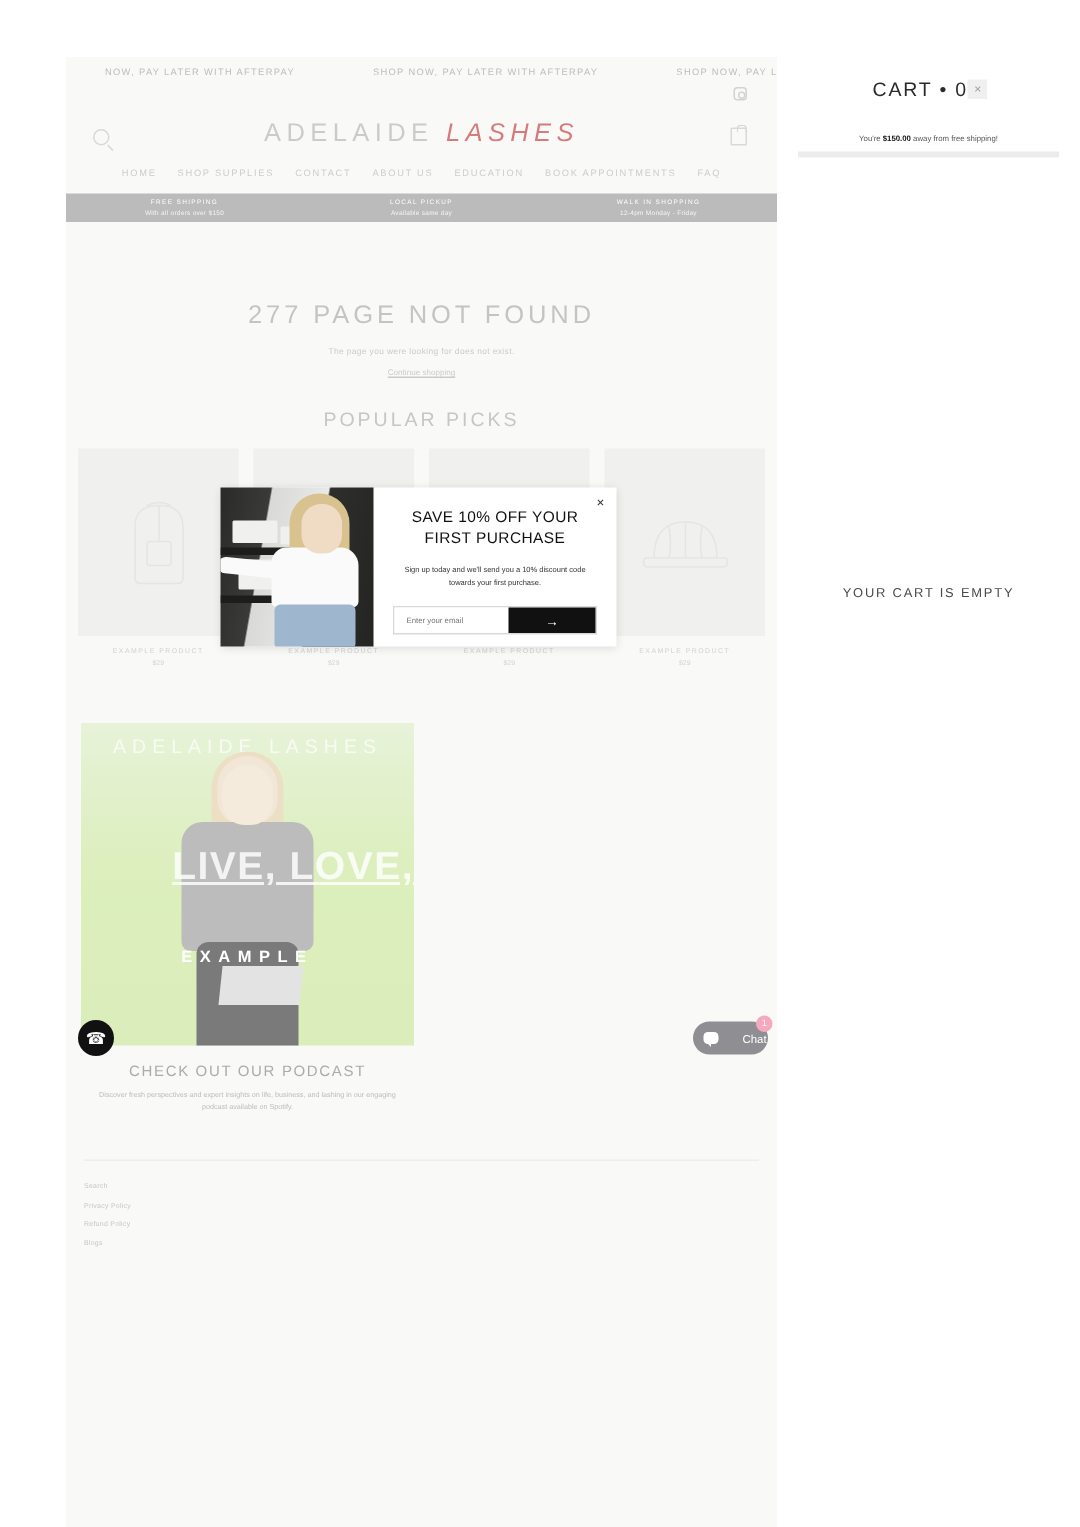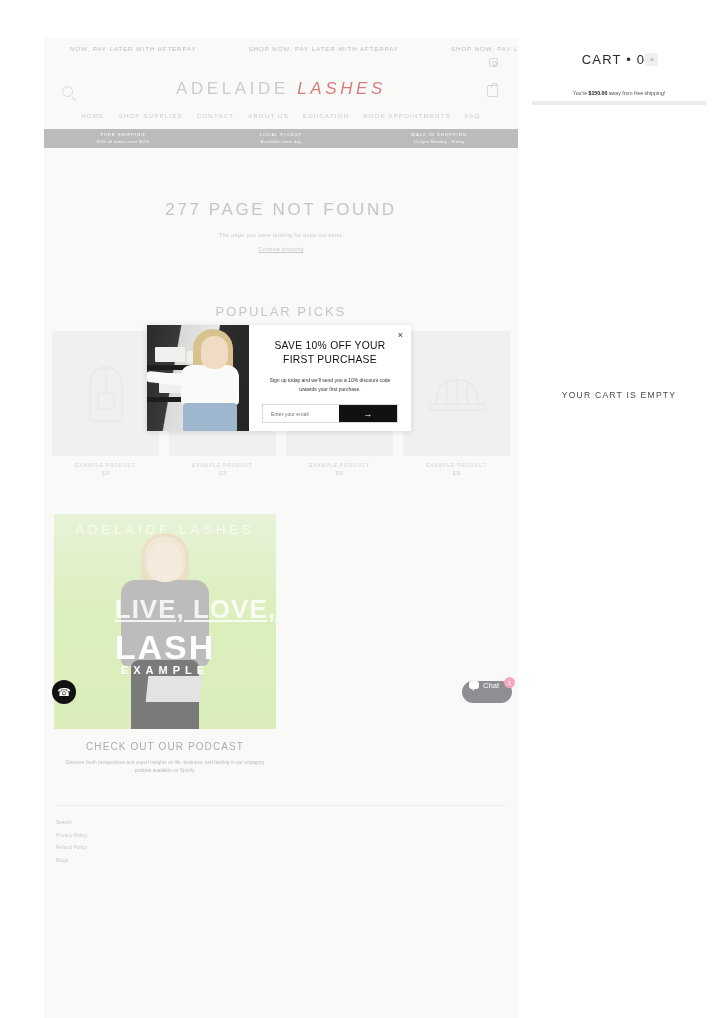--- a/index.html
+++ b/index.html
@@ -67,7 +67,7 @@
   .notfound .p2 { font-size:5.4px; color:#a5a5a5; margin-top:8px; text-decoration:underline; }
 
   
-  .picks-title { text-align:center; margin-top:52px; font-size:13px; letter-spacing:2px; color:#9d9d9d; }
+  .picks-title { text-align:center; margin-top:20px; font-size:13px; letter-spacing:2px; color:#9d9d9d; }
   .grid { display:flex; gap:10px; padding:12px 8px 0 8px; }
   .card { flex:1; }
   .thumb { background:#e6e6e4; height:125px; display:flex; align-items:center; justify-content:center; }

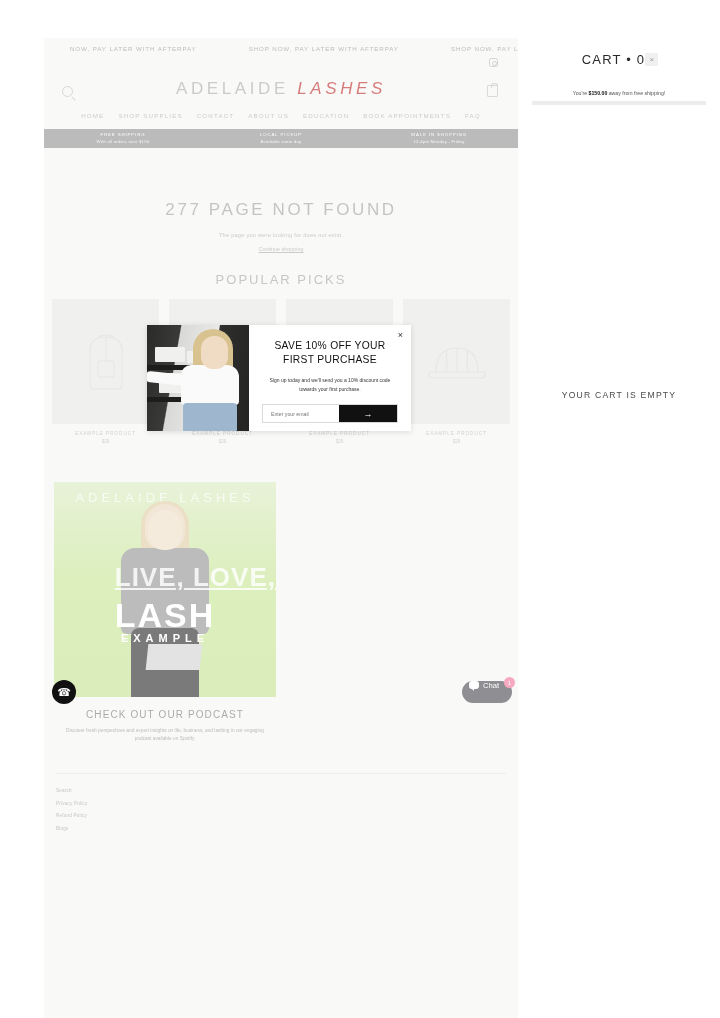--- a/index.html
+++ b/index.html
@@ -285,7 +285,6 @@
           <div class="pod-lap"></div>
         </div>
         <div class="pod-line1">LIVE, LOVE,</div>
-        <div class="pod-line2">LASH</div>
         <div class="pod-line3">EXAMPLE</div>
       </div>
       <div class="pod-h">CHECK OUT OUR PODCAST</div>

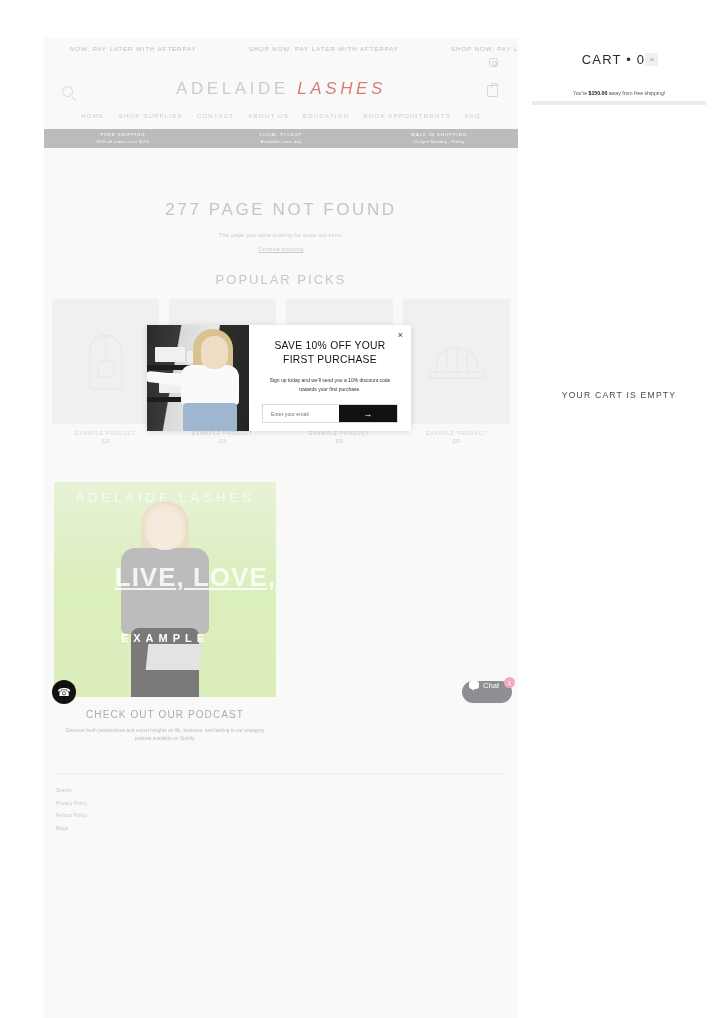--- a/index.html
+++ b/index.html
@@ -114,8 +114,8 @@
   }
   .chat-btn {
     position:absolute; left:462px; top:681px; width:50px; height:22px;
-    background:#8f8f93; border-radius:11px; display:flex; align-items:flex-start;
-    gap:4px; padding-left:7px; z-index:40;
+    background:#8f8f93; border-radius:11px; display:flex; align-items:center;
+    gap:16px; padding-left:7px; z-index:40;
   }
   .chat-bub { width:10px;height:8px;background:#fff;border-radius:3px;position:relative; }
   .chat-bub::after{content:"";position:absolute;left:2px;bottom:-2px;border-left:3px solid transparent;border-right:0;border-top:3px solid #fff;}

